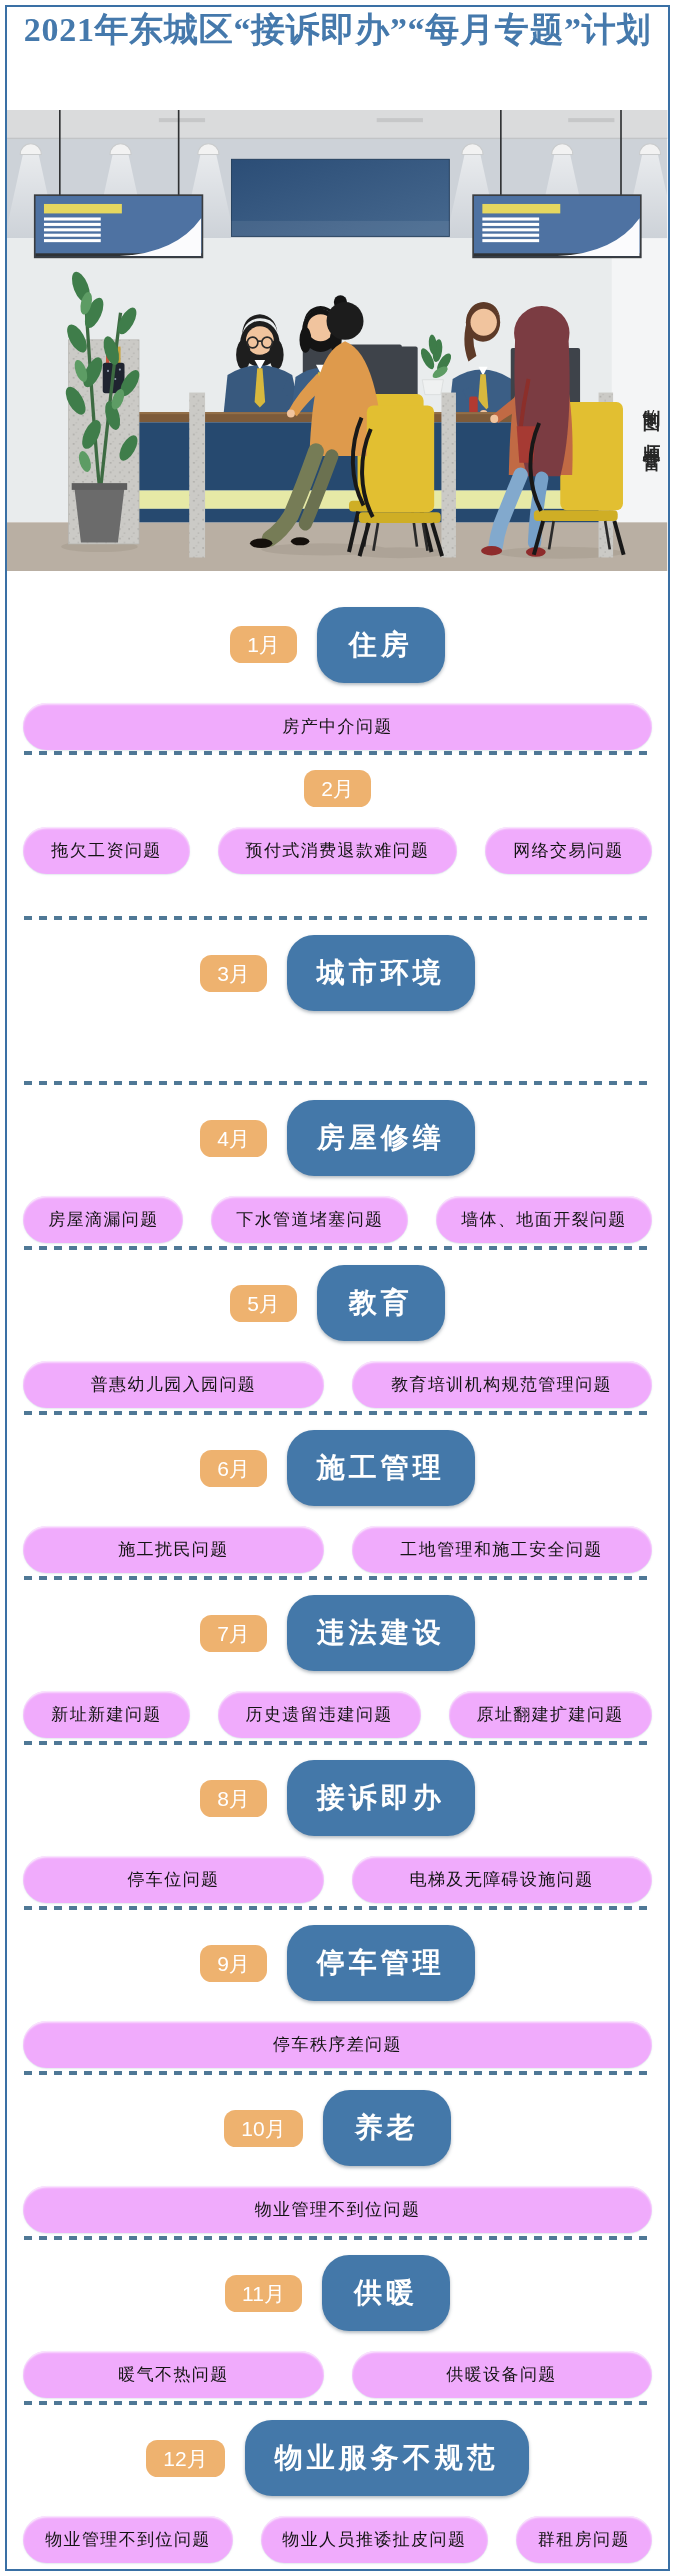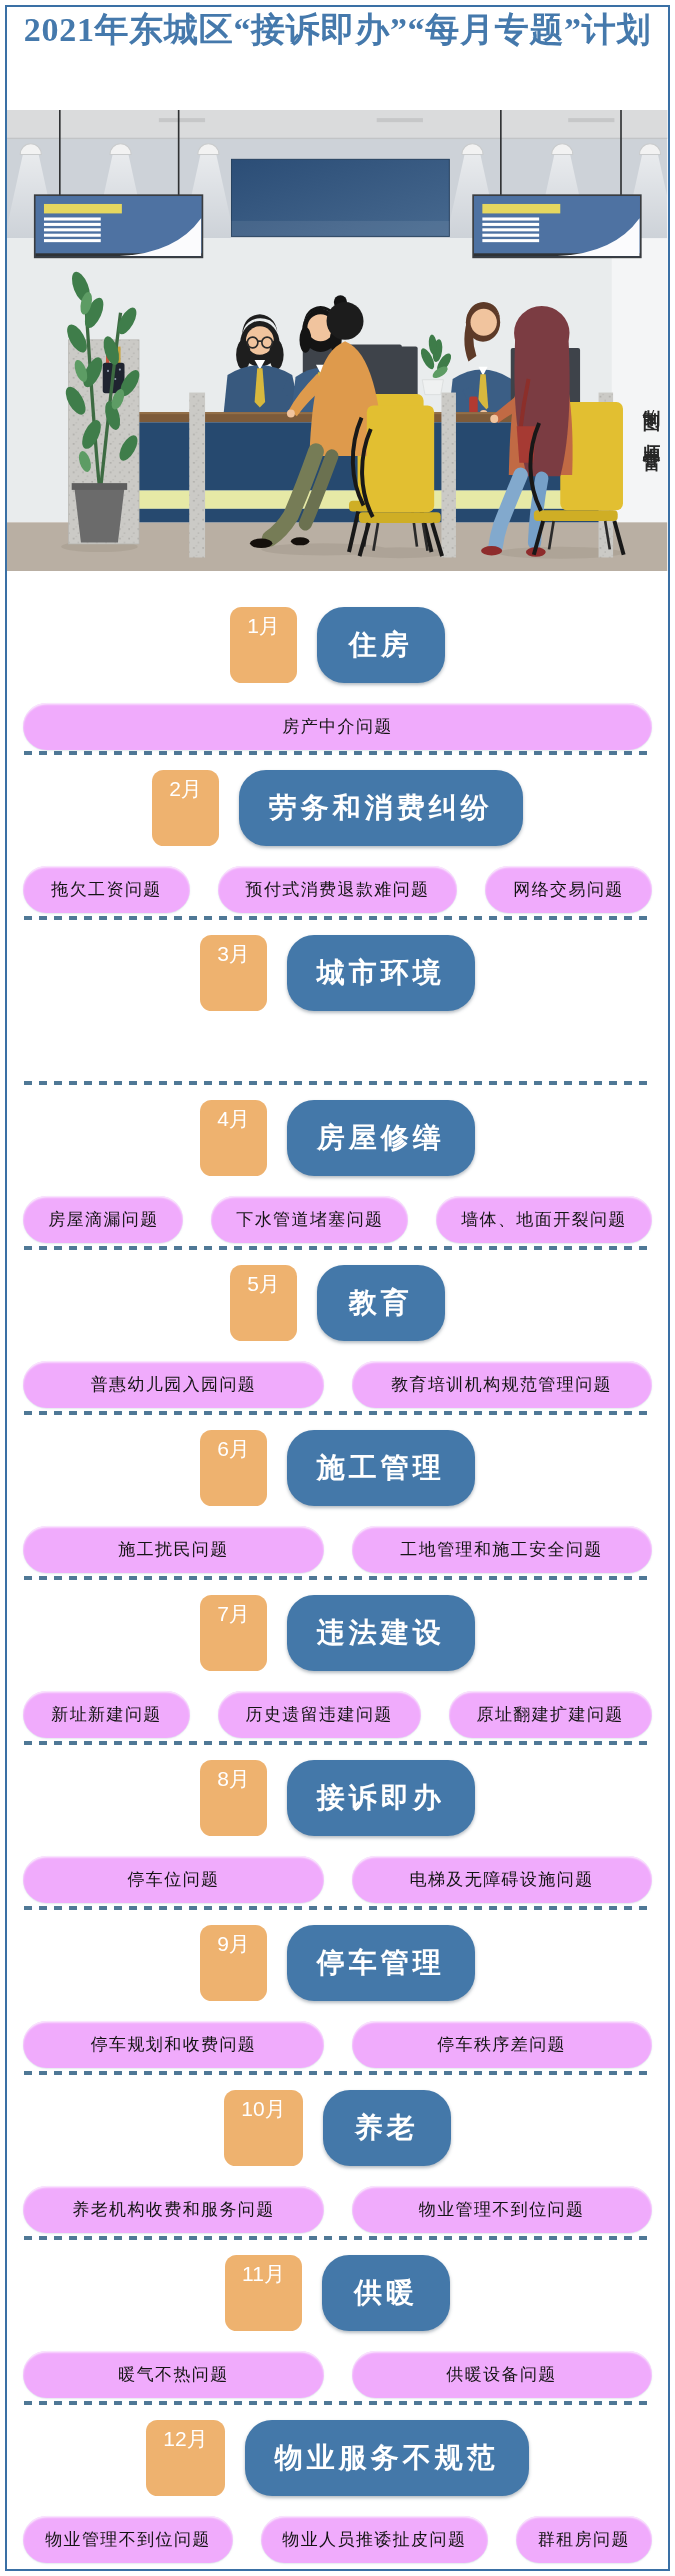--- a/index.html
+++ b/index.html
@@ -38,7 +38,7 @@
   }
   .month-block:first-child .dashes{display:none;}
   .pill-row{
-    display:flex;justify-content:center;gap:20px;margin-top:15px;
+    display:flex;justify-content:center;align-items:center;gap:20px;margin-top:15px;
   }
   .month-pill{
     background:#eeb26f;color:#ffffff;font-size:21px;line-height:1;

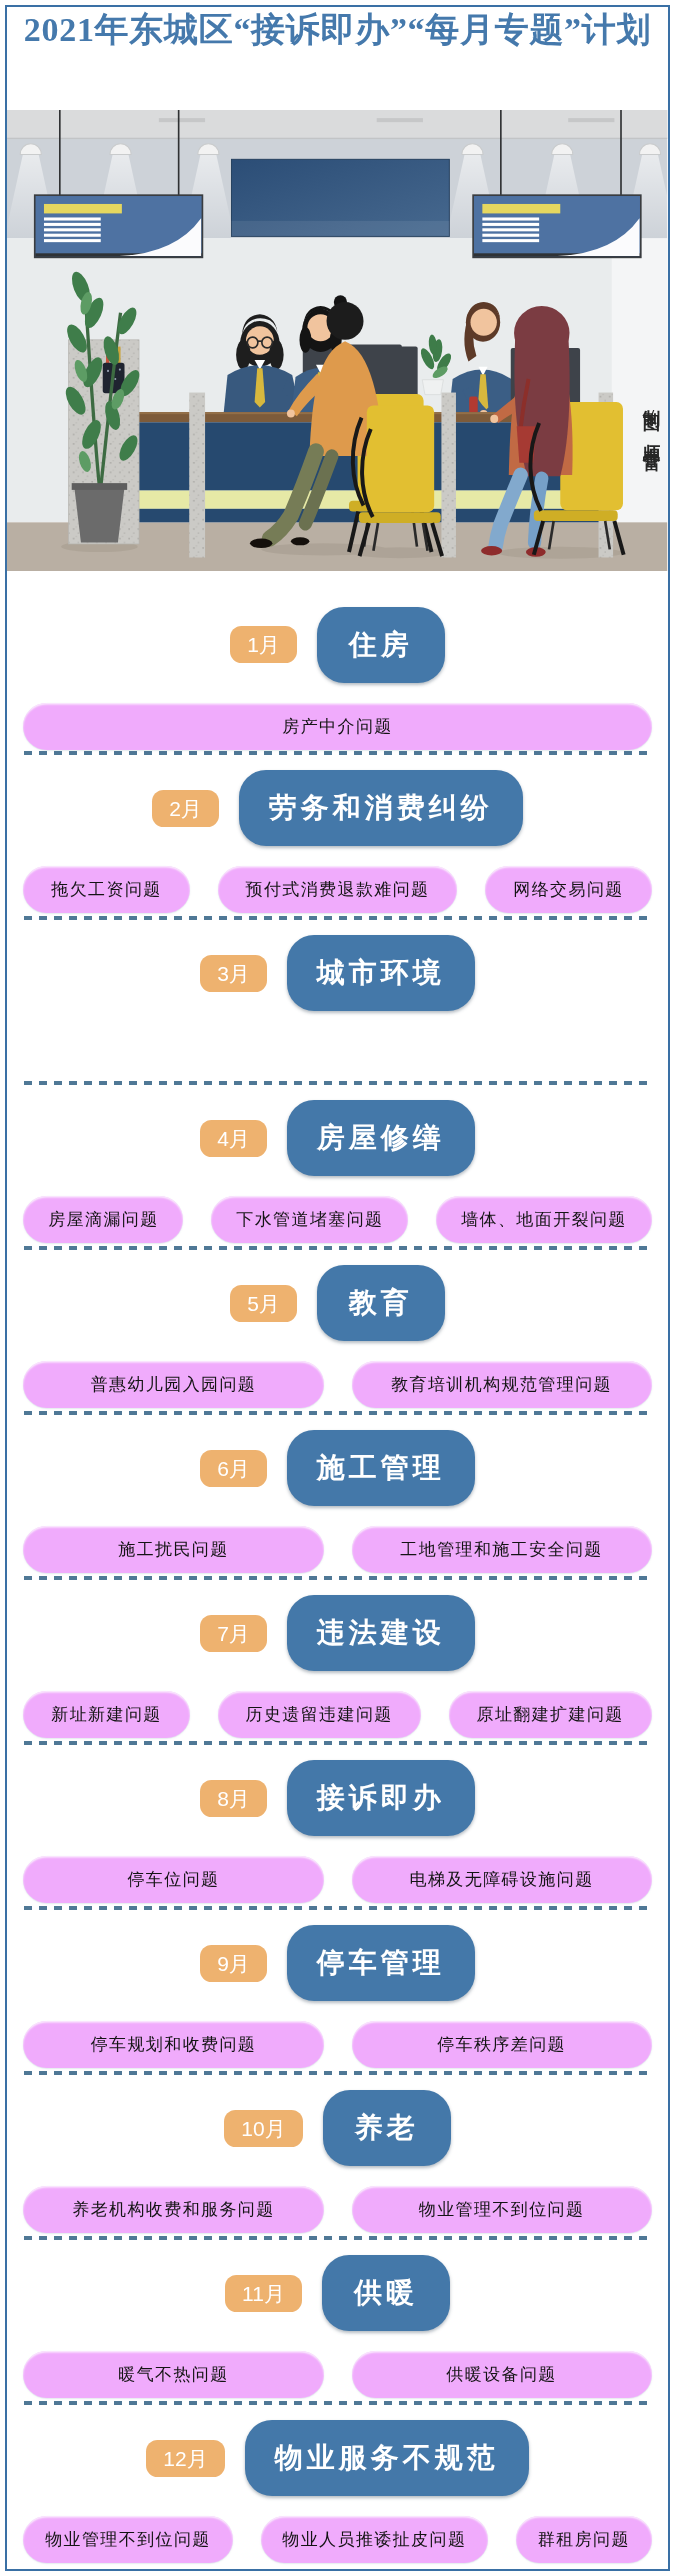--- a/index.html
+++ b/index.html
@@ -348,7 +348,6 @@
     <div class="dashes"></div>
     <div class="pill-row">
       <span class="month-pill">2月</span>
-      <span class="topic-pill">劳务和消费纠纷</span>
     </div>
     <div class="items-row">
             <span class="issue-pill">拖欠工资问题</span>

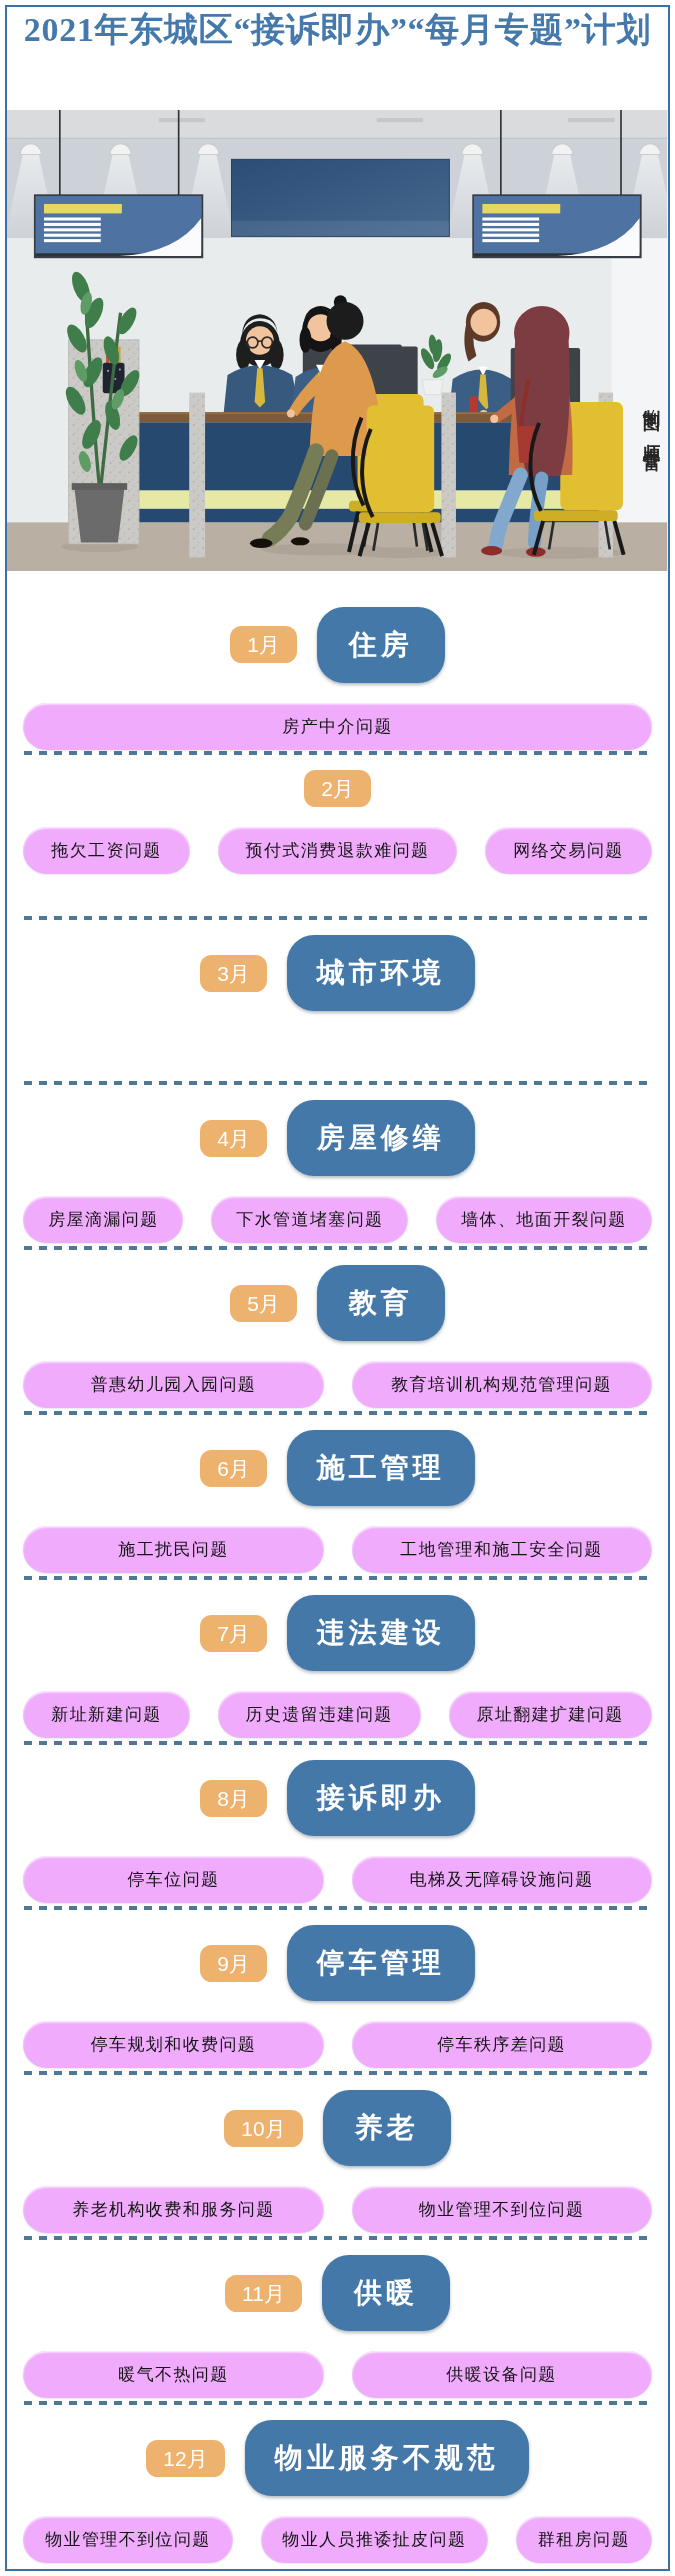--- a/index.html
+++ b/index.html
@@ -433,7 +433,6 @@
       <span class="topic-pill">停车管理</span>
     </div>
     <div class="items-row two">
-            <span class="issue-pill">停车规划和收费问题</span>
             <span class="issue-pill">停车秩序差问题</span>
           </div>
   </section>

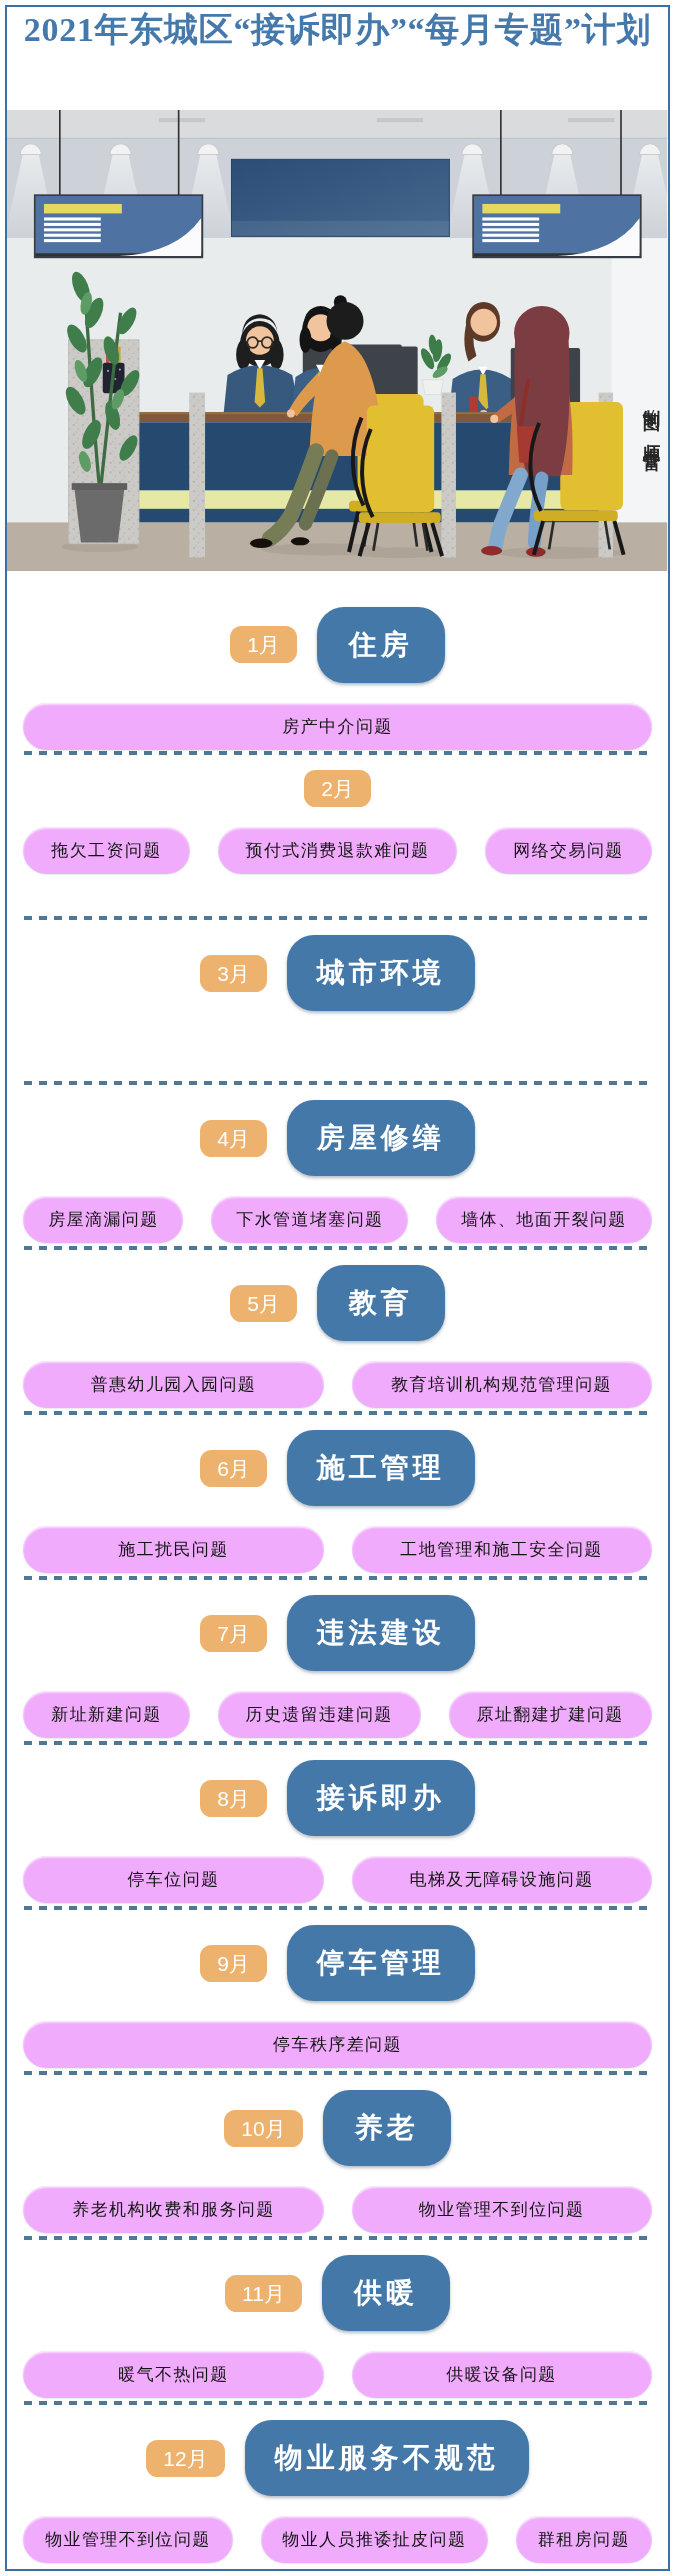--- a/index.html
+++ b/index.html
@@ -444,7 +444,6 @@
       <span class="topic-pill">养老</span>
     </div>
     <div class="items-row two">
-            <span class="issue-pill">养老机构收费和服务问题</span>
             <span class="issue-pill">物业管理不到位问题</span>
           </div>
   </section>

